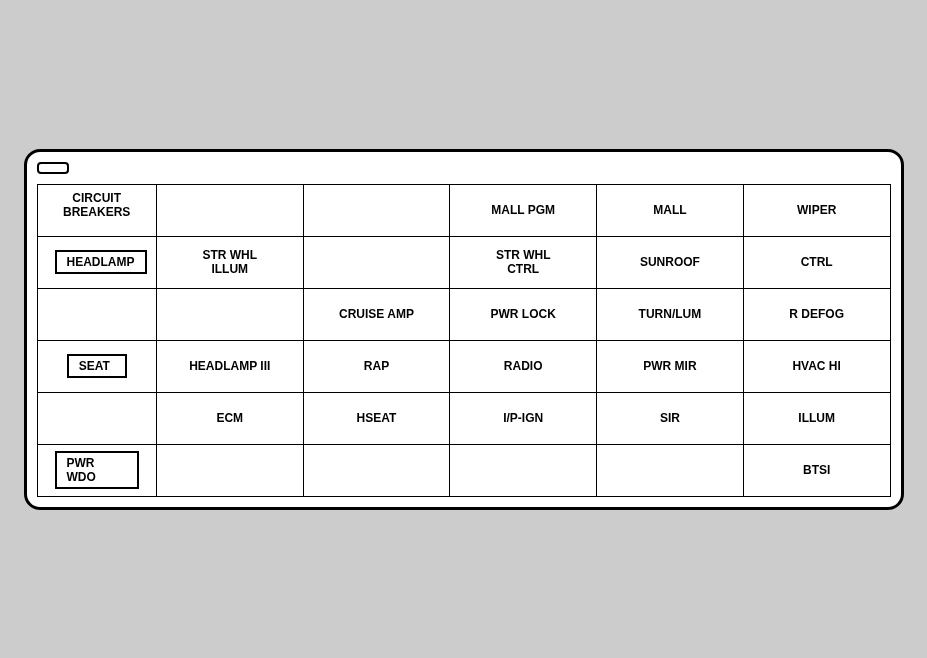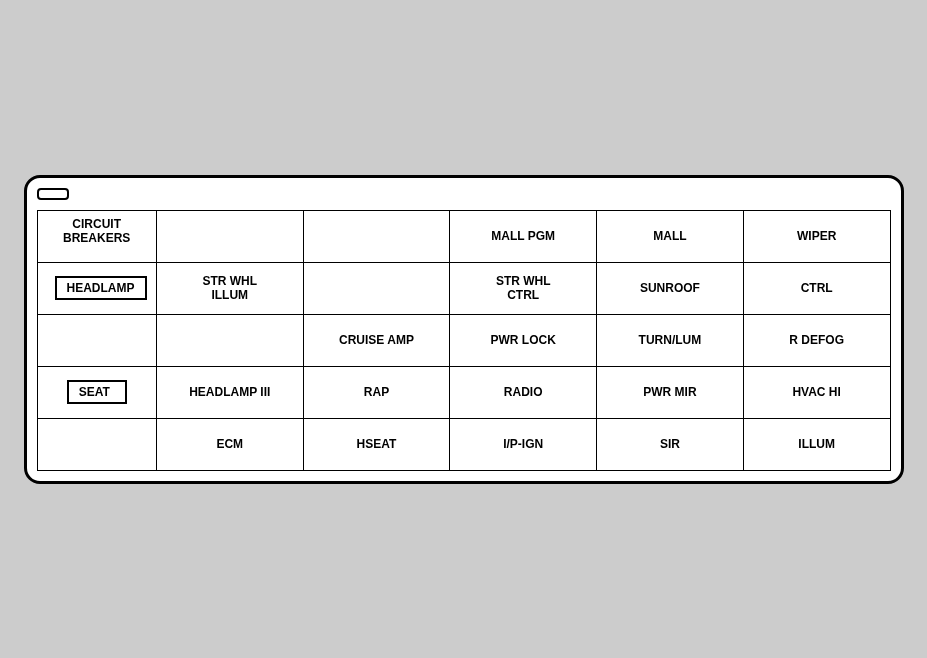--- a/index.html
+++ b/index.html
@@ -113,6 +113,14 @@
           <td>SIR</td>
           <td>ILLUM</td>
         </tr>
+        <tr>
+          <td class="col-breakers"><div class="cell-box">PWR WDO</div></td>
+          <td></td>
+          <td></td>
+          <td></td>
+          <td></td>
+          <td>BTSI</td>
+        </tr>
       </tbody>
   </table>
 </div>

